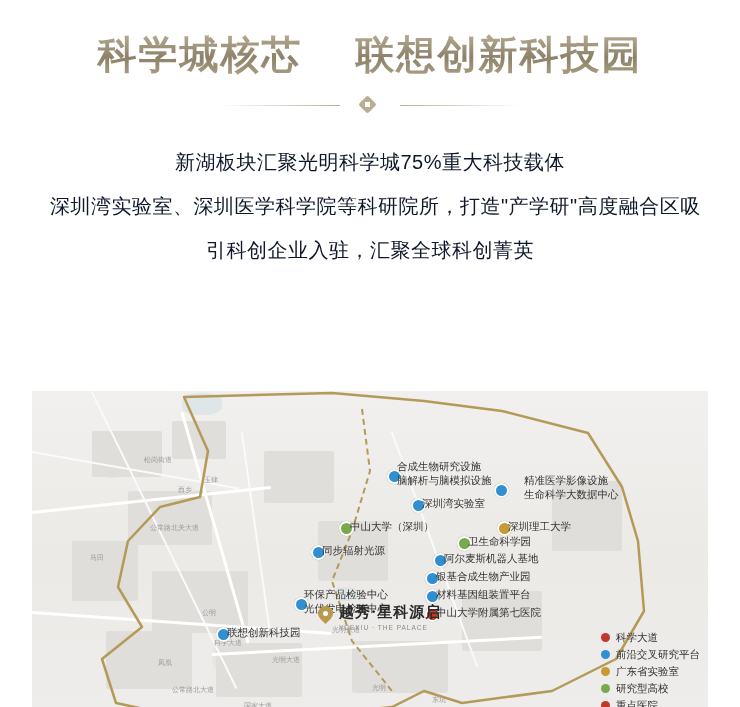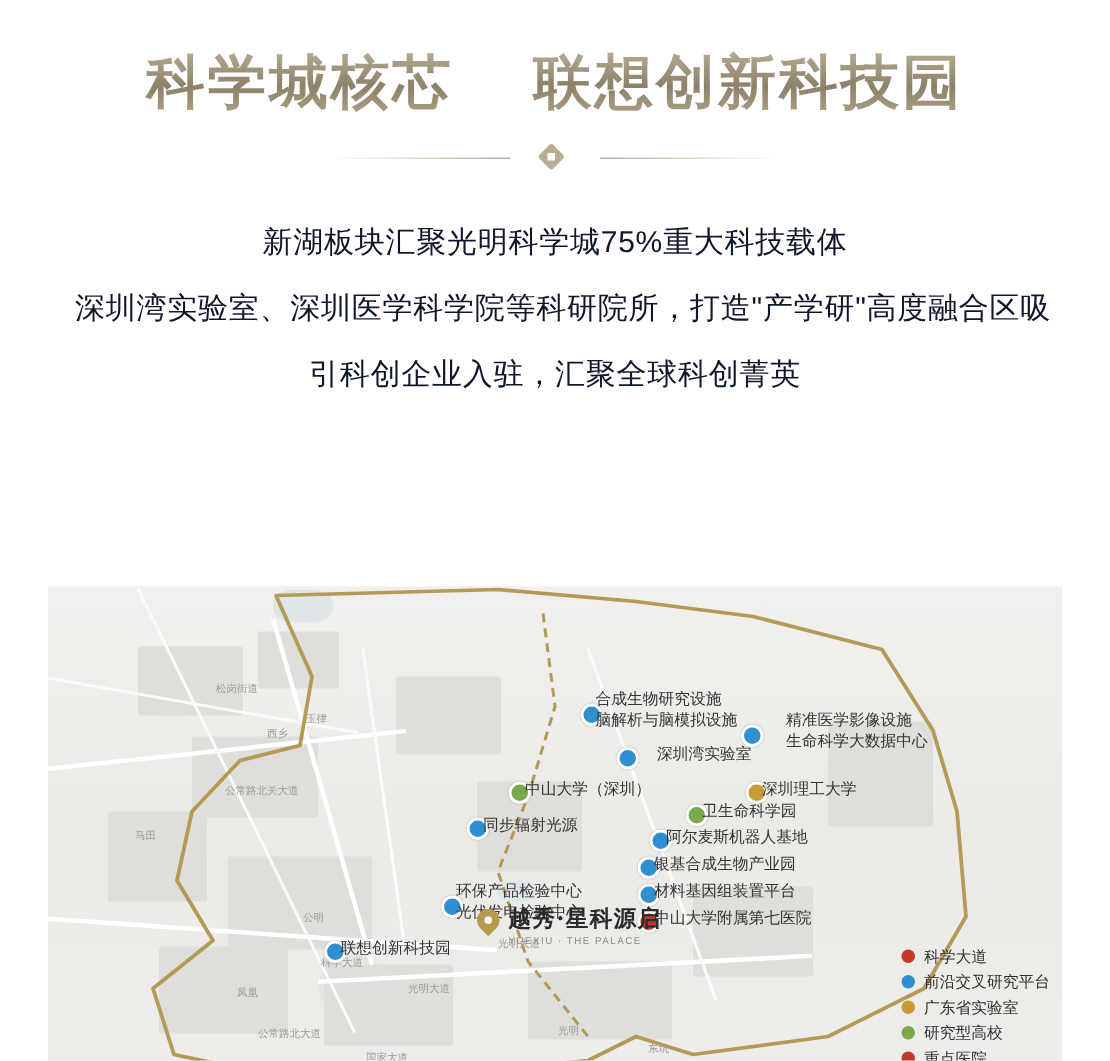--- a/index.html
+++ b/index.html
@@ -298,7 +298,7 @@
           <div>生命科学大数据中心</div>
         </div>
         <div class="pin" style="left: 379px; top: 107px; background: rgb(47, 143, 208);"></div>
-        <div class="labelgroup" style="left: 406px; top: 105px;">
+        <div class="labelgroup" style="left: 390px; top: 105px;">
           <div>深圳湾实验室</div>
         </div>
         <div class="pin" style="left: 307px; top: 130px; background: rgb(122, 168, 79);"></div>

